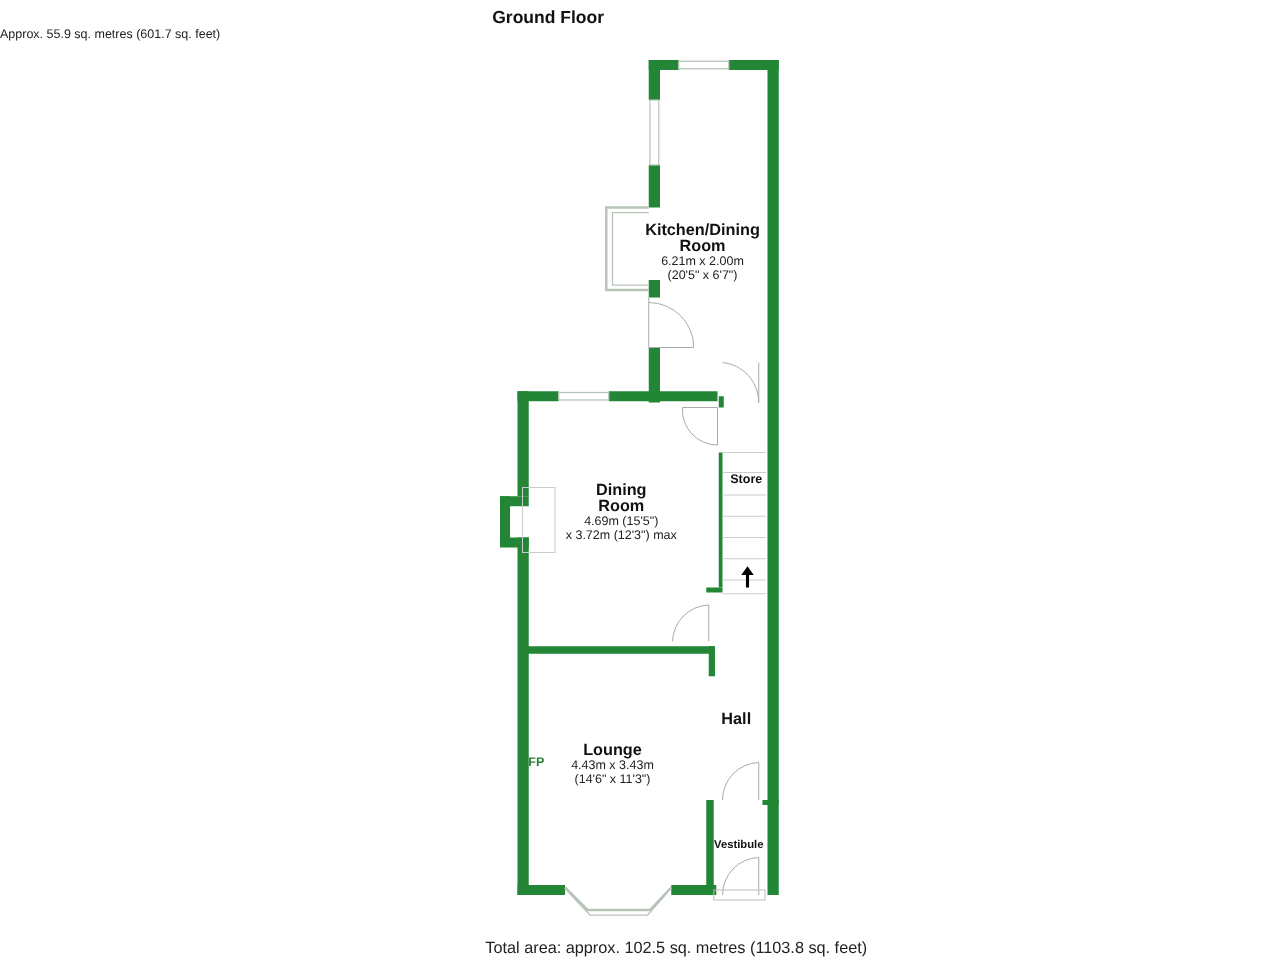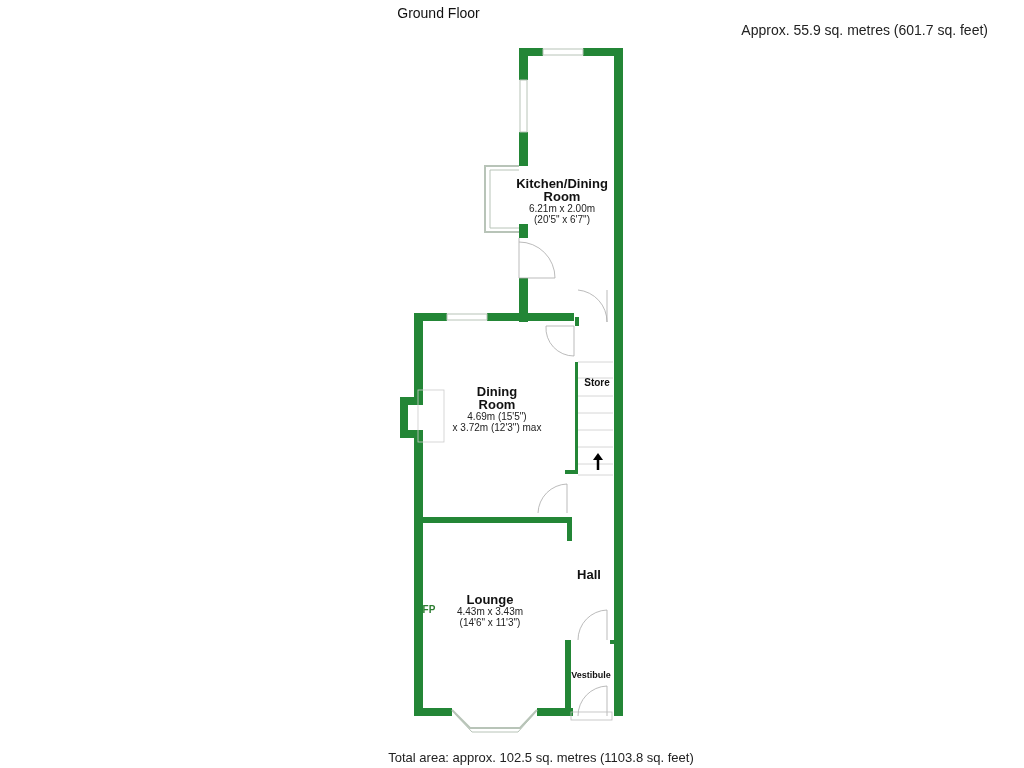--- a/index.html
+++ b/index.html
@@ -4,7 +4,7 @@
 <style>
   html, body { margin:0; padding:0; background:#ffffff; }
   body { width:1024px; height:768px; position:relative; overflow:hidden; font-family:"Liberation Sans", sans-serif; }
-  .title { position:absolute; left:0; width:877px; top:5px; text-align:center; font-weight:normal; font-size:14px; color:#111; }
+  .title { position:absolute; left:0; width:877px; top:5px; text-align:center; font-weight:bold; font-size:14px; color:#111; }
   .subtitle { position:absolute; left:0; width:988px; top:22px; text-align:right; font-size:14px; color:#222; }
   .footer { position:absolute; left:0; width:1024px; top:750px; text-align:center; font-size:13px; color:#222;padding-left:29px; }
   svg { position:absolute; left:0; top:0; }

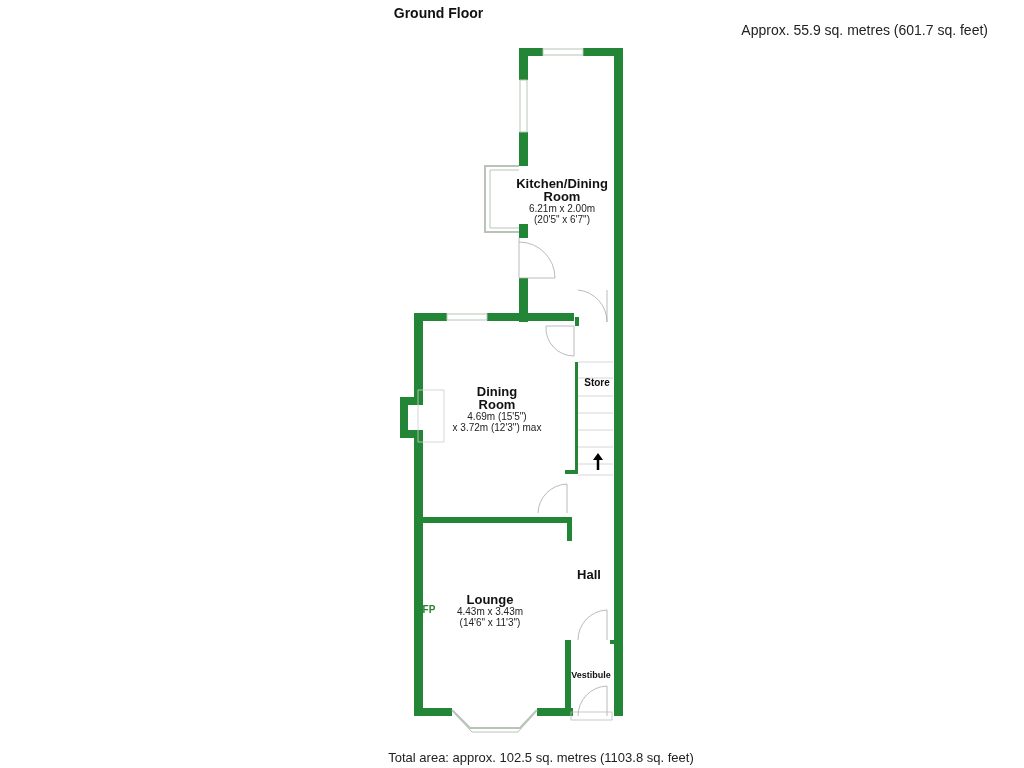--- a/index.html
+++ b/index.html
@@ -5,7 +5,7 @@
   html, body { margin:0; padding:0; background:#ffffff; }
   body { width:1024px; height:768px; position:relative; overflow:hidden; font-family:"Liberation Sans", sans-serif; }
   .title { position:absolute; left:0; width:877px; top:5px; text-align:center; font-weight:bold; font-size:14px; color:#111; }
-  .subtitle { position:absolute; left:0; width:988px; top:22px; text-align:right; font-size:14px; color:#222; }
+  .subtitle { position:absolute; left:0; width:988px; top:22px; text-align:left; font-size:10px; color:#222; }
   .footer { position:absolute; left:0; width:1024px; top:750px; text-align:center; font-size:13px; color:#222;padding-left:29px; }
   svg { position:absolute; left:0; top:0; }
   .rname { font-family:"Liberation Sans", sans-serif; font-weight:bold; font-size:13px; fill:#111; }

